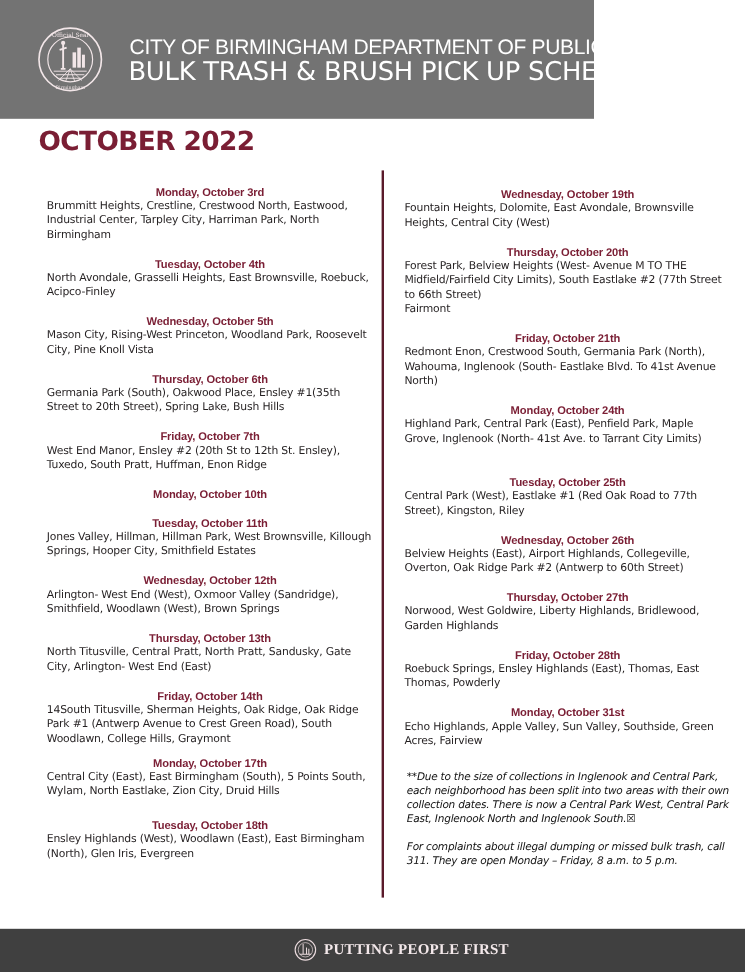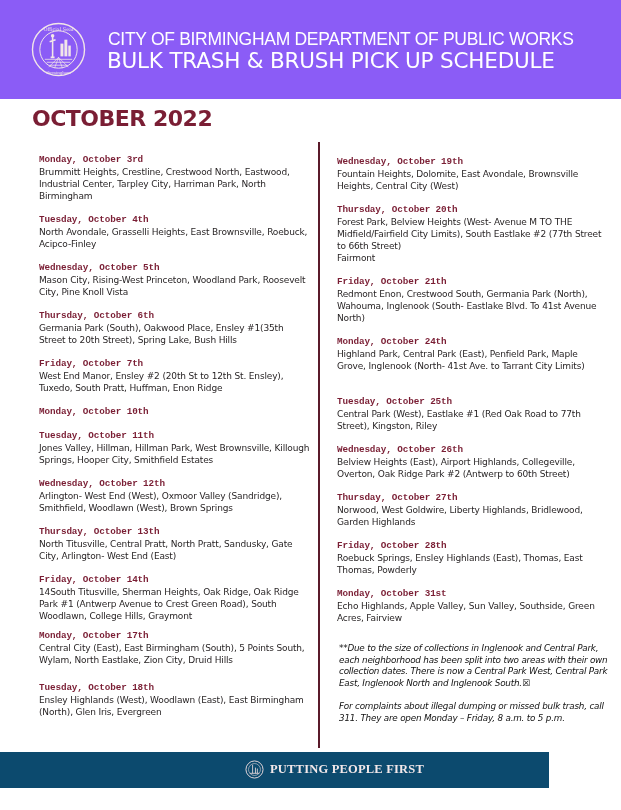--- a/index.html
+++ b/index.html
@@ -7,8 +7,8 @@
     body { position: relative; font-family: "Liberation Sans", "DejaVu Sans", sans-serif; color: #231f20; }
 
     .header {
-      position: absolute; left: 0; top: 0; width: 621px; height: 99px;
-      background: #8b5cf6;
+      position: absolute; left: 0; top: 0; width: 495px; height: 99px;
+      background: #737373;
       padding-left: 46px;
     }
     .seal {

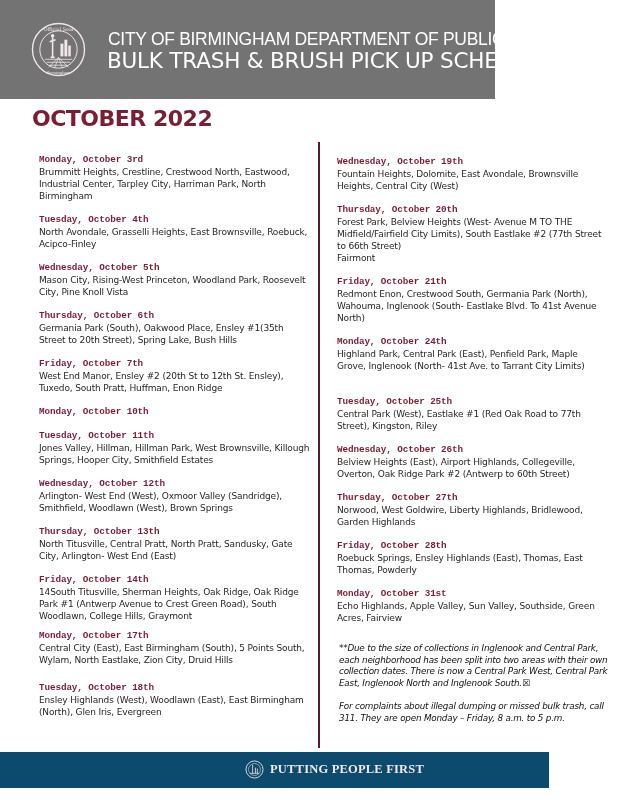--- a/index.html
+++ b/index.html
@@ -42,9 +42,10 @@
 
     .entry { position: absolute; left: 0; width: 100%; }
     .entry-day {
-      font-family: Liberation Mono, monospace; font-weight: bold;
+      font-family: Liberation Sans, sans-serif; font-weight: bold;
       font-size: 9.3px; line-height: 12px; color: #7a1e34; white-space: nowrap;
       letter-spacing: -0.1px;
+      text-align: center;
     }
     .entry-areas {
       font-family: "DejaVu Sans", sans-serif;

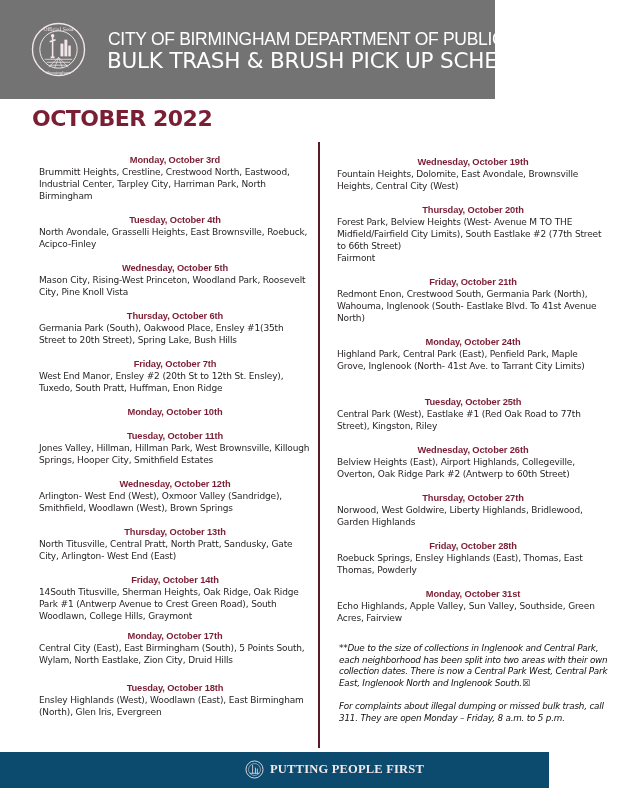--- a/index.html
+++ b/index.html
@@ -61,8 +61,8 @@
     .note p + p { margin-top: 11.6px; }
 
     .footer {
-      position: absolute; left: 0; top: 752px; width: 549px; height: 36px;
-      background: #0c4a6e;
+      position: absolute; left: 0; top: 774px; width: 621px; height: 36px;
+      background: #404040;
     }
     .footer-seal { position: absolute; left: 245px; top: 8px; width: 19px; height: 19px; }
     .footer-text {

